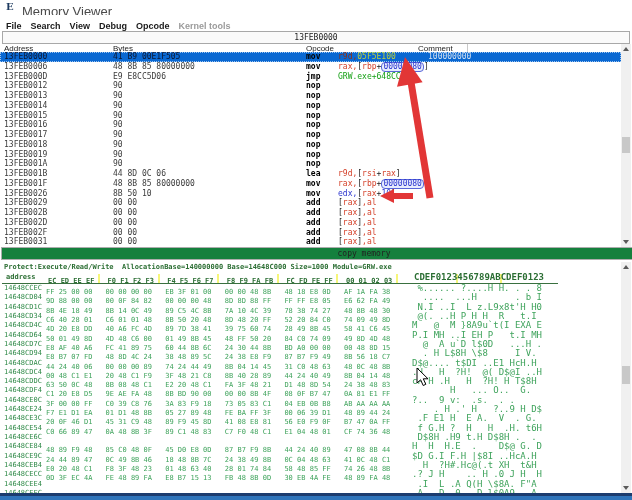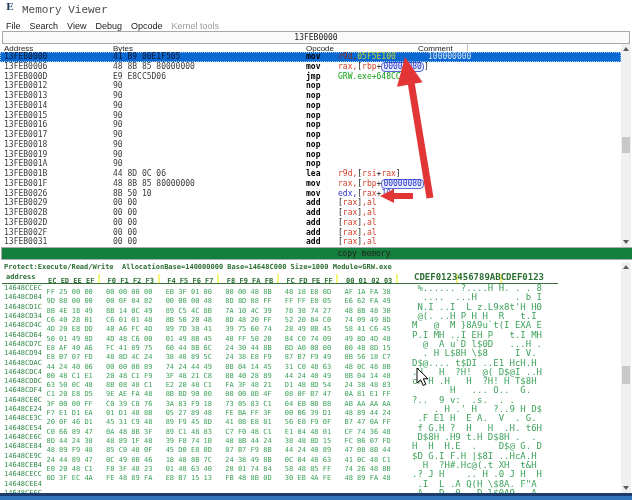--- a/index.html
+++ b/index.html
@@ -9,7 +9,7 @@
   .titlebar{position:absolute;left:0;top:0;width:632px;height:15px;background:#ffffff;}
   .appicon{position:absolute;left:6px;top:2px;width:10px;height:10px;color:#1d3a5f;
            font:bold 10px/10px "DejaVu Serif",serif;}
-  .title{position:absolute;left:22px;top:4px;font-size:11px;color:#4a4a4a;font-family:Liberation Mono, monospace;}
+  .title{position:absolute;left:22px;top:4px;font-size:13px;color:#4a4a4a;}
   
   .menubar{position:absolute;left:0;top:15px;width:632px;height:15px;background:#fff;padding-left:6px;box-sizing:border-box;}
   .mitem{display:inline-block;margin-right:9px;font-size:9px;color:#1a1a1a;line-height:15px;}

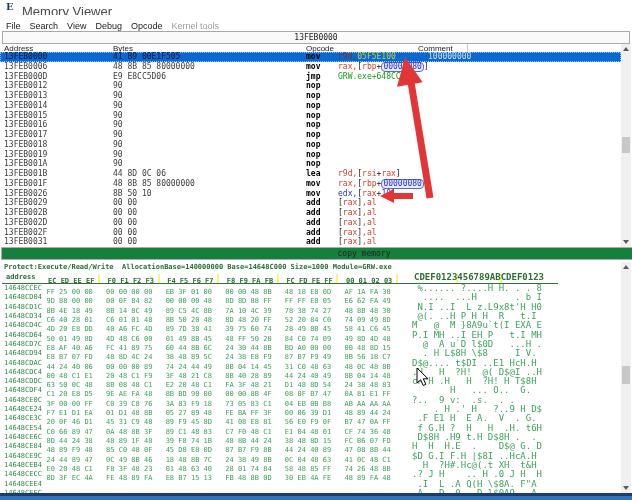--- a/index.html
+++ b/index.html
@@ -12,7 +12,7 @@
   .title{position:absolute;left:22px;top:4px;font-size:13px;color:#4a4a4a;}
   
   .menubar{position:absolute;left:0;top:15px;width:632px;height:15px;background:#fff;padding-left:6px;box-sizing:border-box;}
-  .mitem{display:inline-block;margin-right:9px;font-size:9px;color:#1a1a1a;line-height:15px;}
+  .mitem{display:inline-block;margin-right:9px;font-size:9px;color:#1a1a1a;line-height:15px;font-weight:bold;}
   .mitem.dis{color:#9b9b9b;}
   
   .addrbar{position:absolute;left:2px;top:31px;width:626px;height:11px;background:#fafafa;

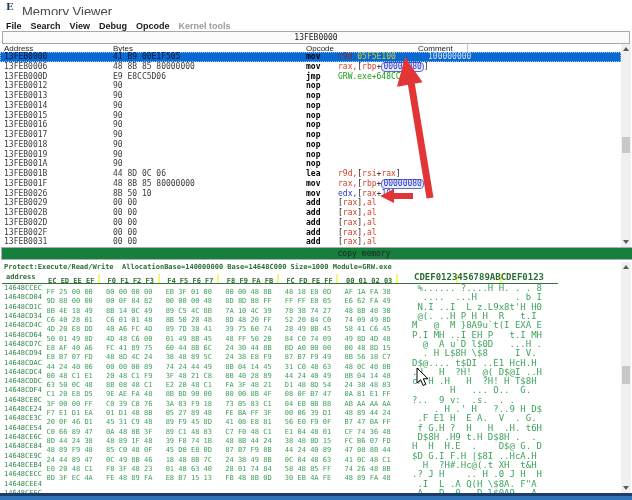--- a/index.html
+++ b/index.html
@@ -50,7 +50,7 @@
   #hexinfo{position:absolute;left:4px;top:262px;width:600px;height:10px;
            font:bold 7px/10px "DejaVu Sans Mono",monospace;color:#2b6e33;white-space:pre;}
   #hexhead{position:absolute;left:2px;top:273px;width:556px;height:10px;border-bottom:1px solid #39703f;}
-  #hexrows{position:absolute;left:0;top:284px;width:621px;height:209px;overflow:hidden;background:#fff;text-align:center;}
+  #hexrows{position:absolute;left:0;top:284px;width:621px;height:209px;overflow:hidden;background:#fff;}
   .hrow{position:relative;height:9.32px;line-height:9.32px;}
   .hx-addr{position:absolute;left:4px;font:7px/9.32px "DejaVu Sans Mono",monospace;color:#2f8a48;white-space:pre;}
   .hx-bytes{position:absolute;left:46px;top:0;white-space:nowrap;}

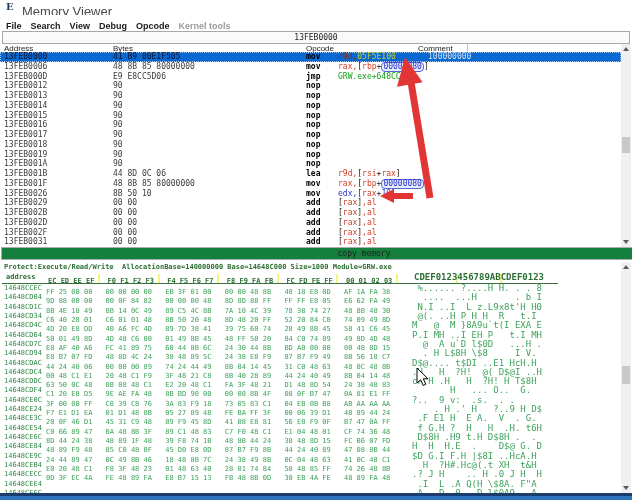--- a/index.html
+++ b/index.html
@@ -234,7 +234,6 @@
       </div>
       <div class="hrow">
         <span class="hx-addr">14648CE6C</span>
-        <span class="hx-bytes"><b>8D 44 24 38</b><b>48 89 1F 48</b><b>39 F8 74 1B</b><b>48 8B 44 24</b><b>38 48 8D 15</b><b>FC B6 07 FD</b></span>
         <span class="hx-ascii"> D$8H .H9 t.H D$8H .  . </span>
       </div>
       <div class="hrow">

